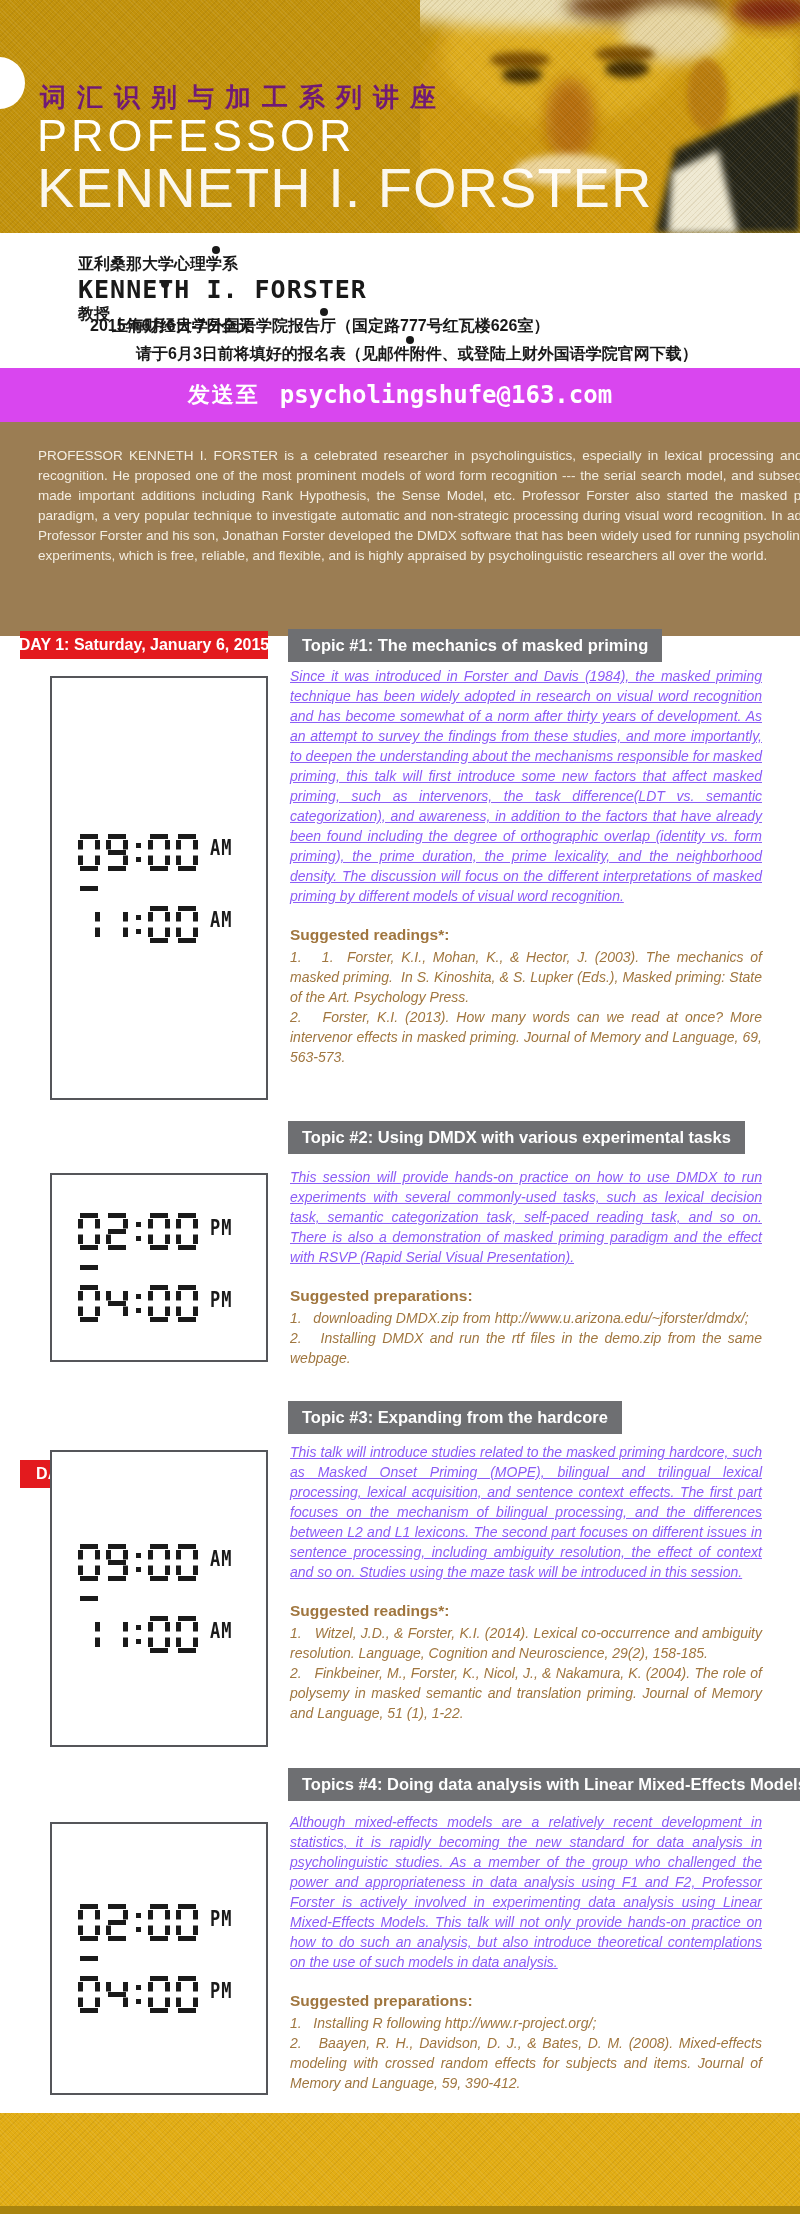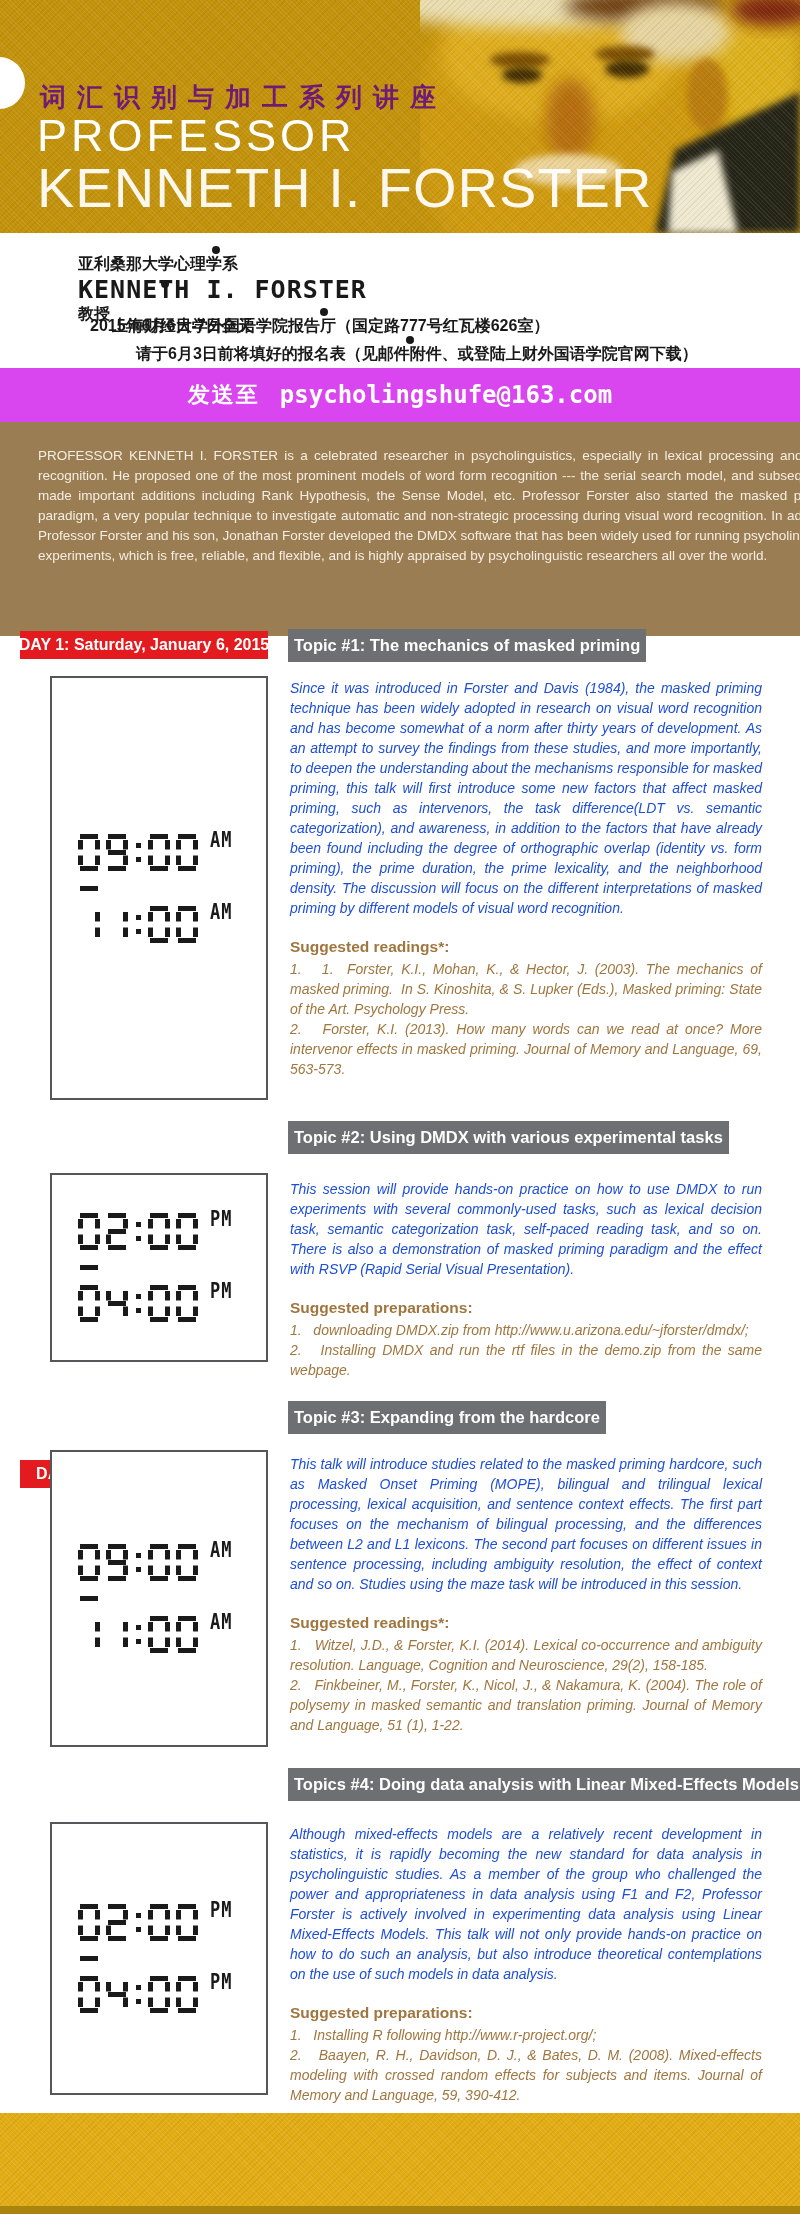--- a/index.html
+++ b/index.html
@@ -46,7 +46,7 @@
               font-size:16px;font-weight:700;display:flex;align-items:center;justify-content:center;white-space:nowrap;}
   .topic-banner{position:absolute;left:288px;height:33px;background:#6e6f72;color:#ffffff;
                 font-size:16.5px;font-weight:700;display:inline-flex;align-items:center;
-                padding:0 6px;white-space:nowrap;}
+                padding:0 14px;white-space:nowrap;}
 
   
   .clock{position:absolute;left:50px;width:218px;background:#ffffff;border:2px solid #55565a;

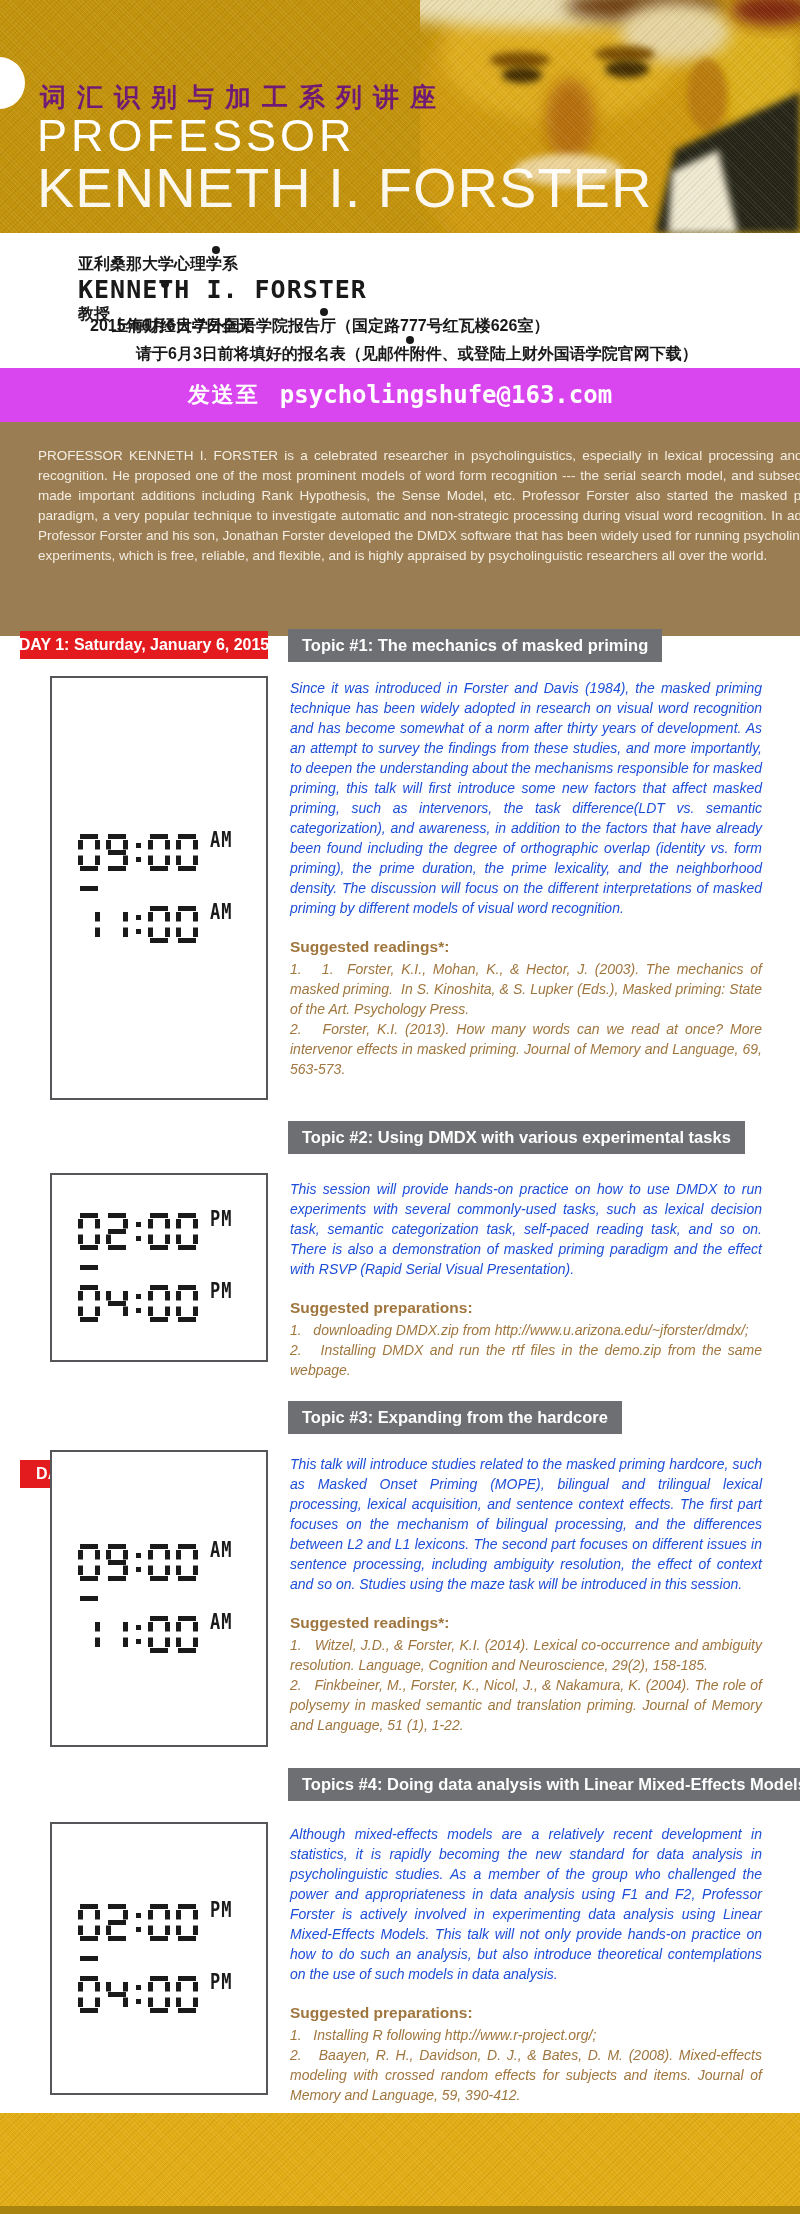--- a/index.html
+++ b/index.html
@@ -58,8 +58,8 @@
 
   
   .sec{position:absolute;left:290px;width:472px;}
-  .sec .body{margin:12px 0 20px 0;color:#1d4ed8;font-size:14px;line-height:20px;
-             font-style:italic;text-align:justify;}
+  .sec .body{margin:0 0 20px 0;color:#8b5cf6;font-size:14px;line-height:20px;
+             font-style:italic;text-align:justify;text-decoration:underline;}
   .sec h4{margin:0 0 3px 0;color:#a0763f;font-size:15.5px;font-weight:700;}
   .sec .extra{margin:0;color:#a0763f;font-size:14px;line-height:20px;font-style:italic;text-align:justify;}
 

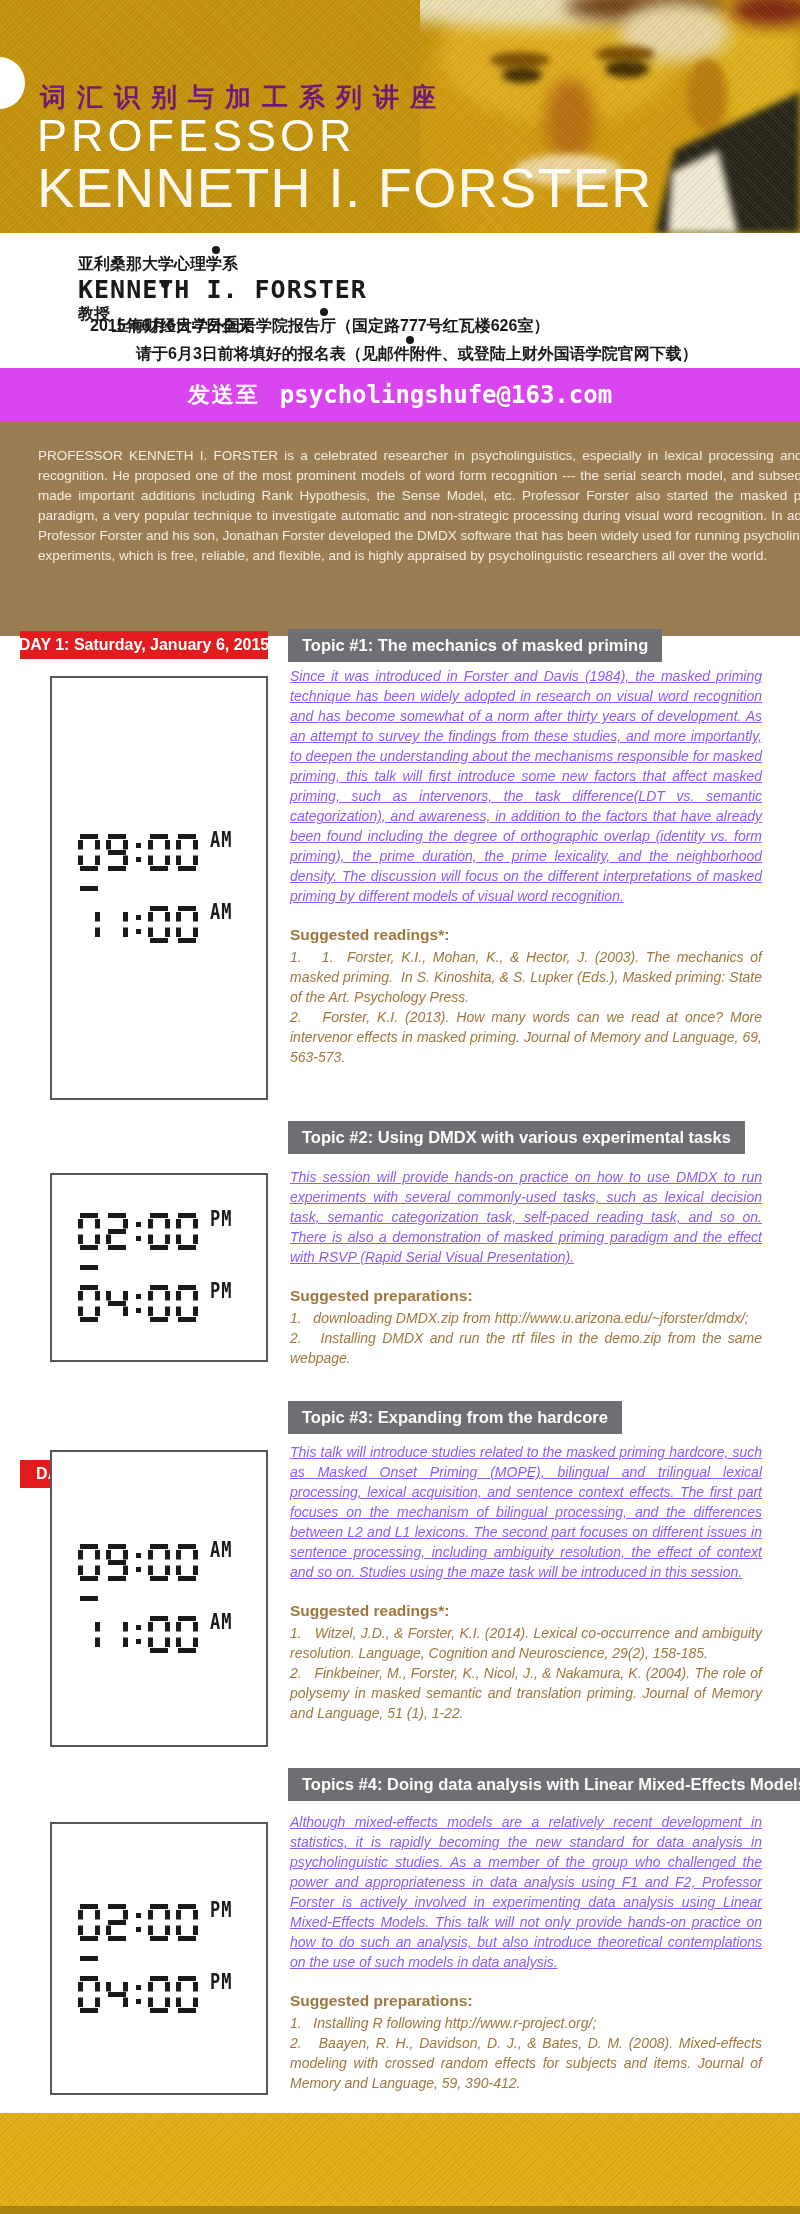--- a/index.html
+++ b/index.html
@@ -51,7 +51,7 @@
   
   .clock{position:absolute;left:50px;width:218px;background:#ffffff;border:2px solid #55565a;
          display:flex;flex-direction:column;justify-content:center;padding-left:26px;box-sizing:border-box;}
-  .t-row{display:flex;align-items:flex-start;}
+  .t-row{display:flex;align-items:center;}
   .t-mer{font-family:"DejaVu Sans Mono",monospace;font-weight:700;font-size:17px;color:#1a1a1a;
          line-height:1;margin:0 0 3px 12px;transform:scaleY(1.2);transform-origin:bottom;letter-spacing:1px;}
   .t-dash{margin:15px 0 15px 2px;line-height:0;}

